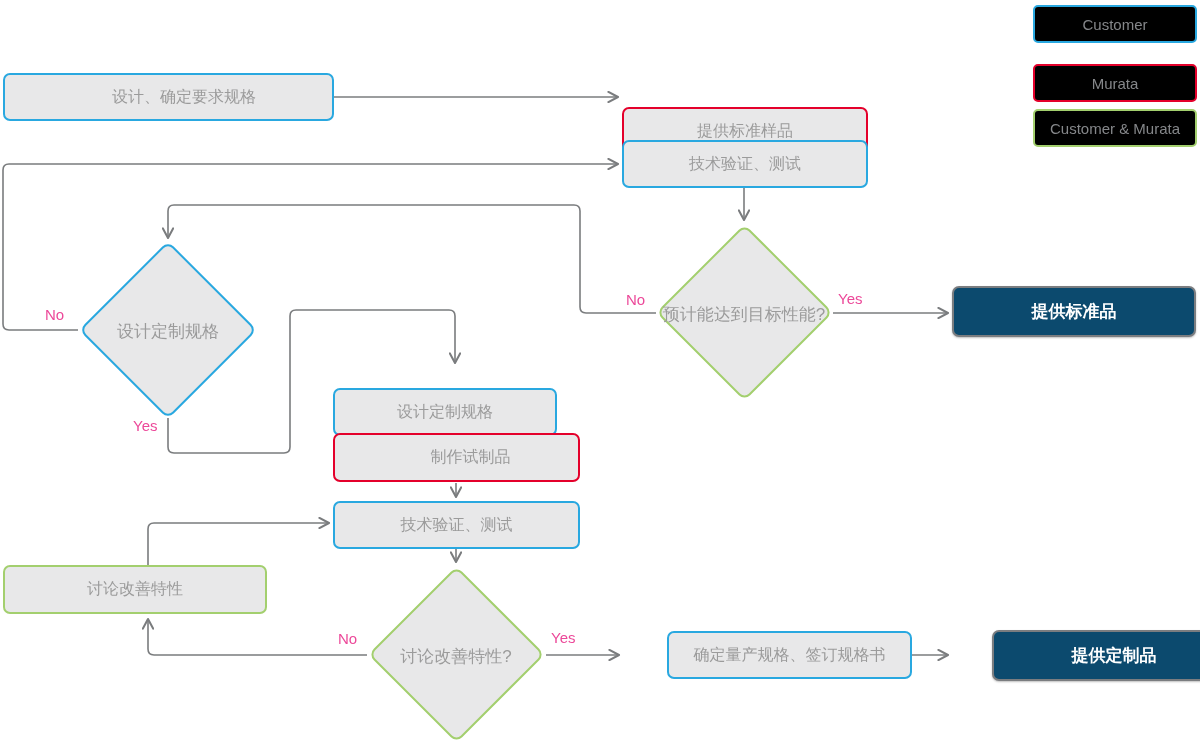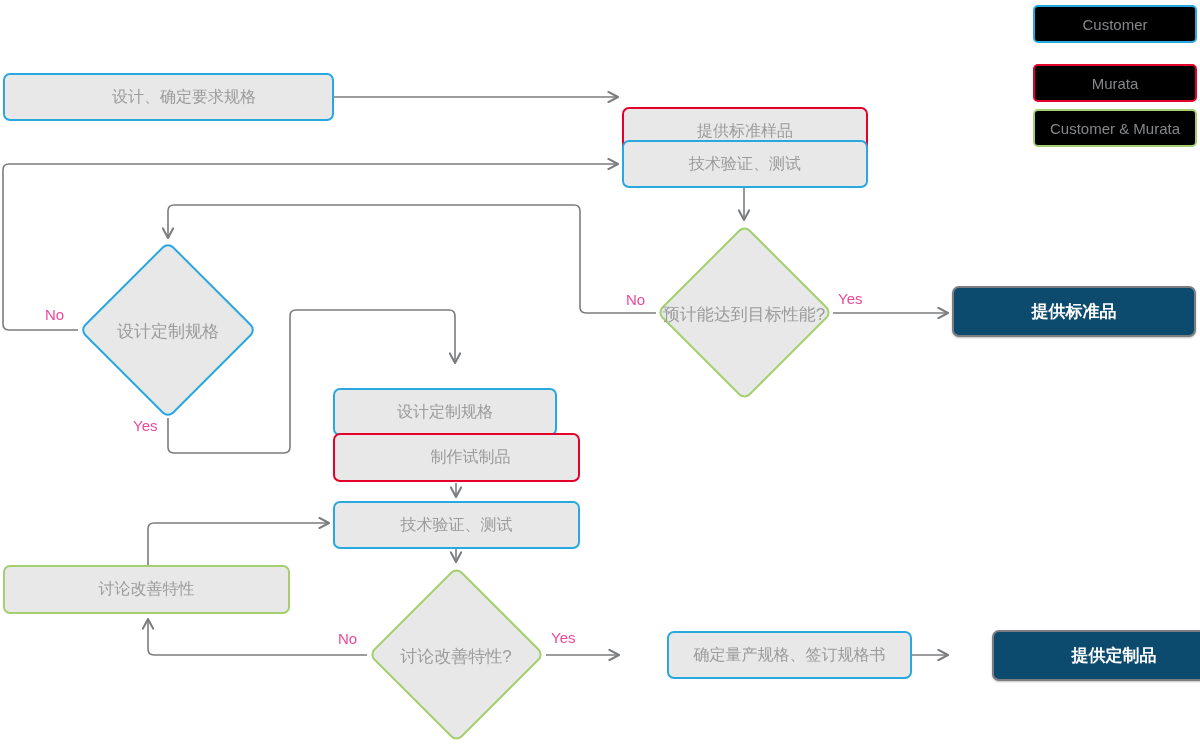--- a/index.html
+++ b/index.html
@@ -133,7 +133,7 @@
   <div class="node customer" style="left:333px; top:388px; width:224px; height:48px;">设计定制规格</div>
   <div class="node murata" style="left:333px; top:433px; width:247px; height:49px;padding-left:28px;">制作试制品</div>
   <div class="node customer" style="left:333px; top:501px; width:247px; height:48px;">技术验证、测试</div>
-  <div class="node both" style="left:3px; top:565px; width:287px; height:49px;">讨论改善特性</div>
+  <div class="node both" style="left:3px; top:565px; width:264px; height:49px;">讨论改善特性</div>
   <div class="node customer" style="left:623px; top:631px; width:245px; height:48px;margin-left:44px;">确定量产规格、签订规格书</div>
   <div class="node result" style="left:952px; top:286px; width:244px; height:51px;">提供标准品</div>
   <div class="node result" style="left:952px; top:630px; width:244px; height:51px;margin-left:40px;">提供定制品</div>

